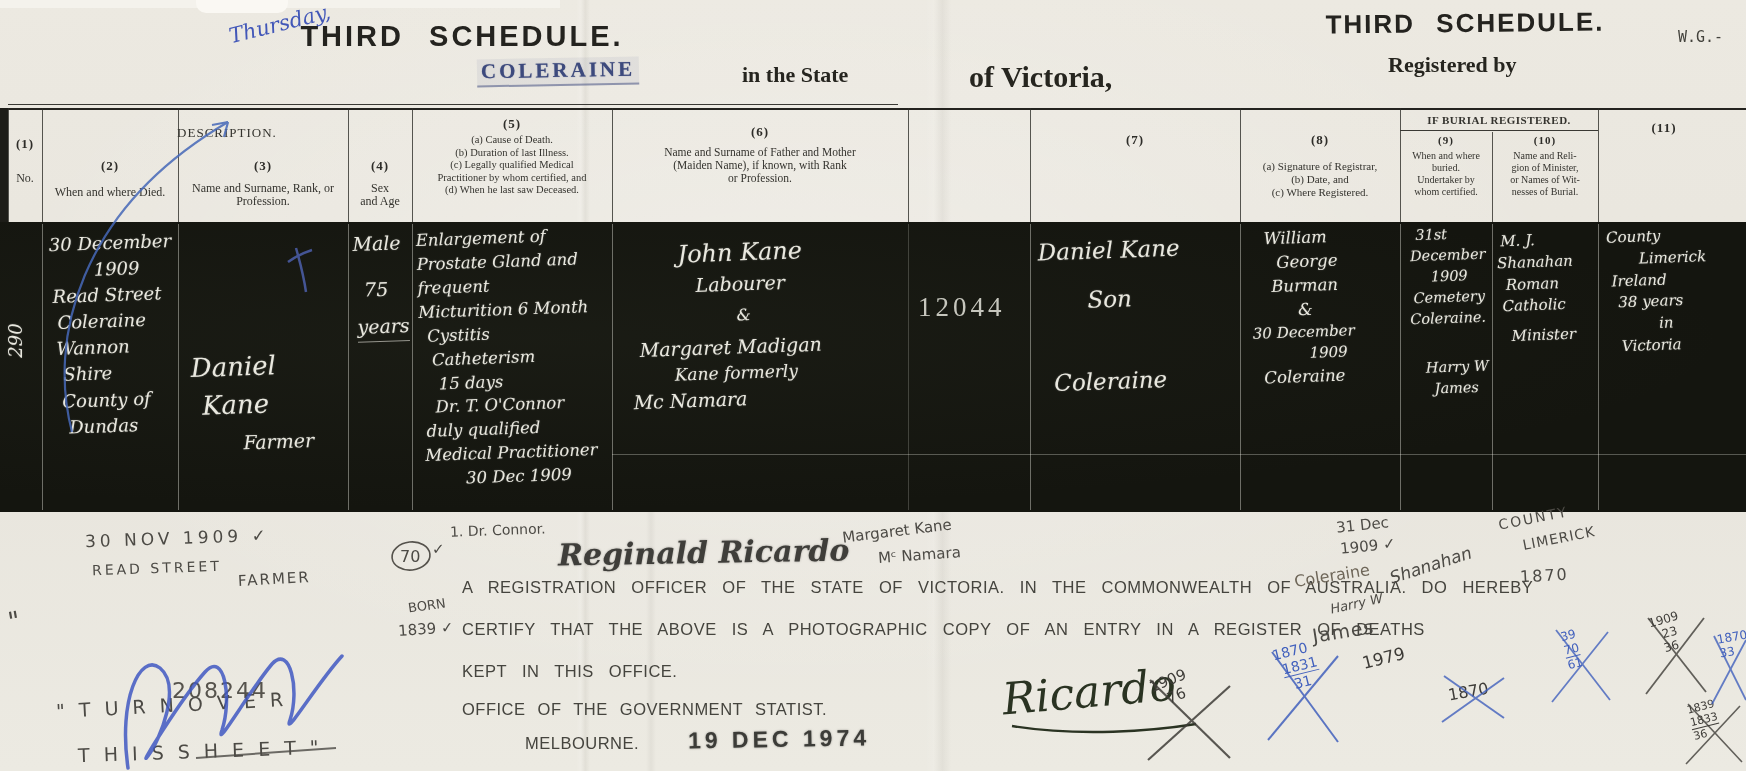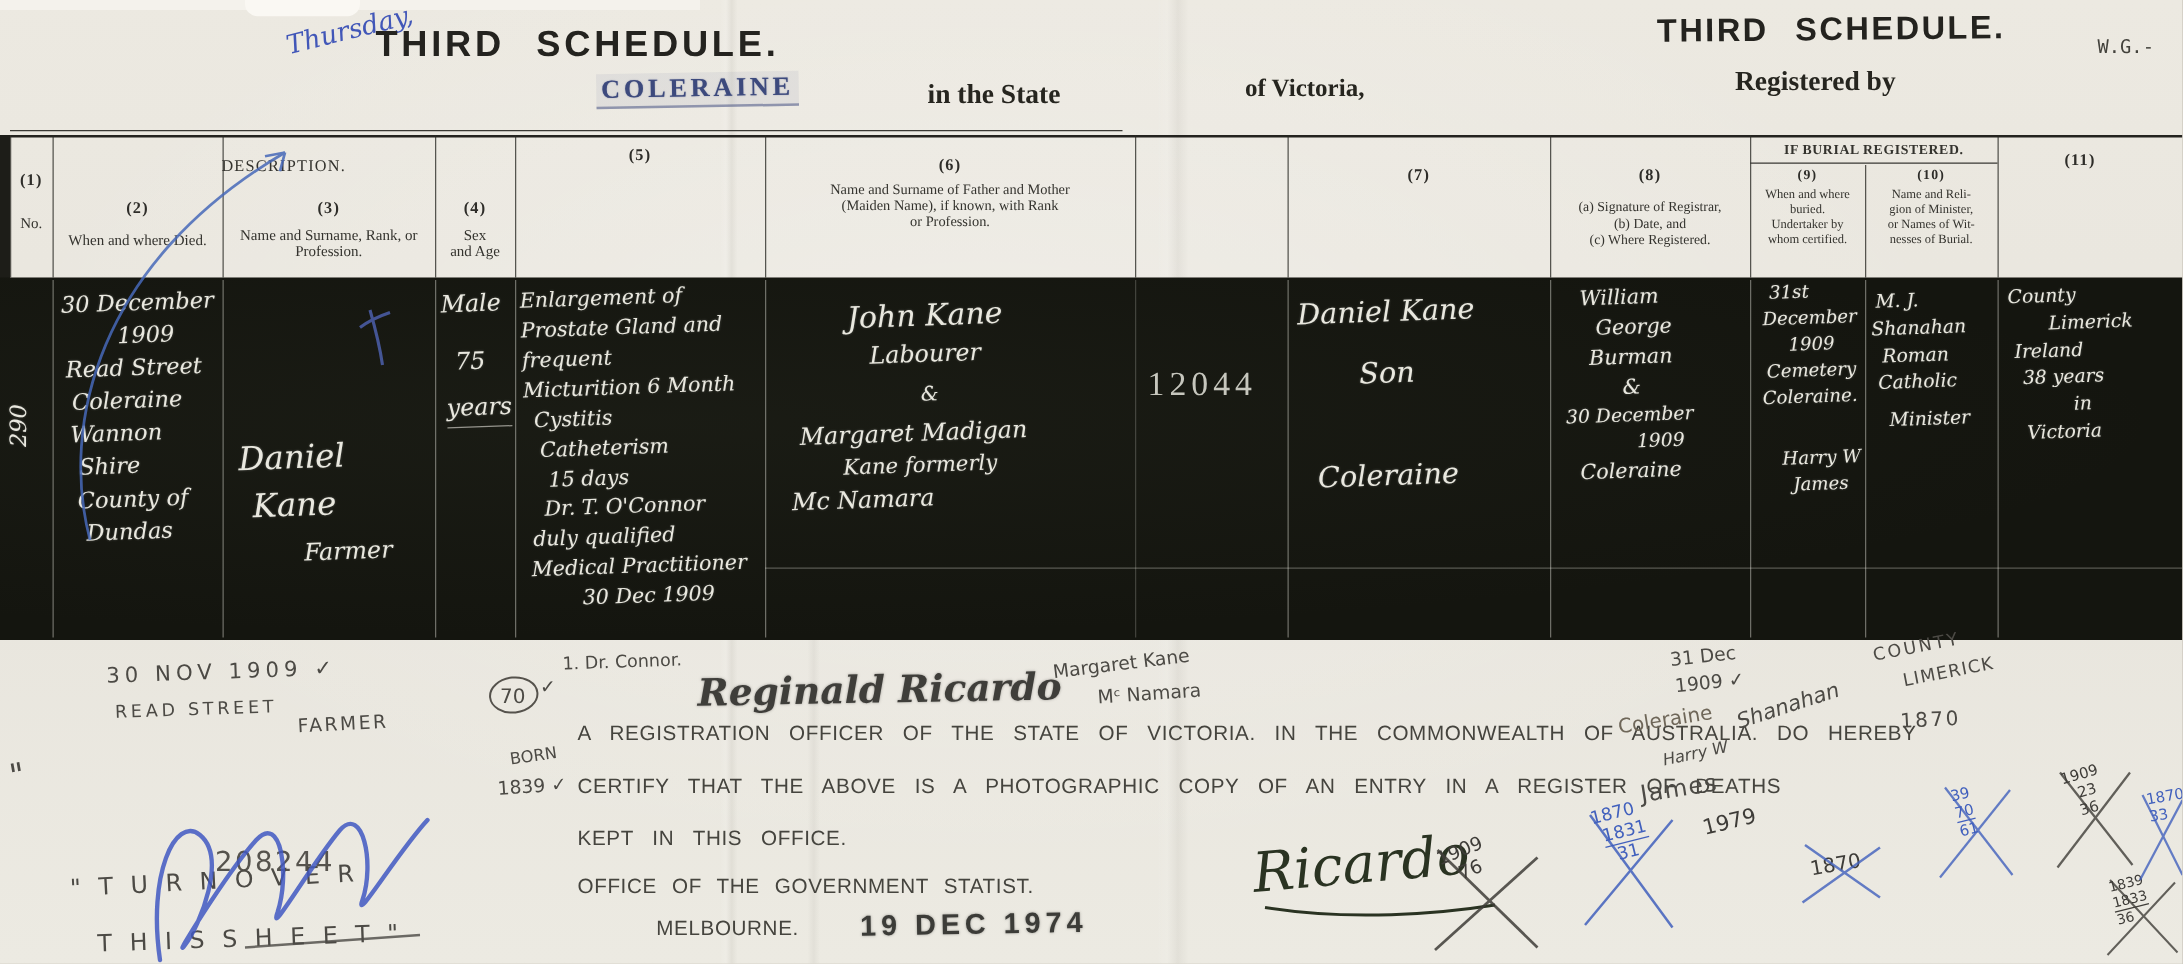--- a/index.html
+++ b/index.html
@@ -45,7 +45,7 @@
 
   <div class="abs ni" style="left:742px;top:62px;font-weight:bold;font-size:22px;color:#26251f;">in the State</div>
 
-  <div class="abs ni" style="left:996px;top:60px;font-weight:bold;font-size:20px;color:#26251f;">of Victoria,</div>
+  <div class="abs ni" style="left:969px;top:60px;font-weight:bold;font-size:30px;color:#26251f;">of Victoria,</div>
 
   <div class="abs ni" style="left:1300px;top:8px;width:330px;text-align:center;font-family:'Liberation Sans',sans-serif;font-weight:bold;font-size:26px;letter-spacing:2px;word-spacing:12px;color:#24231f;transform:rotate(-.6deg);">THIRD SCHEDULE.</div>
 

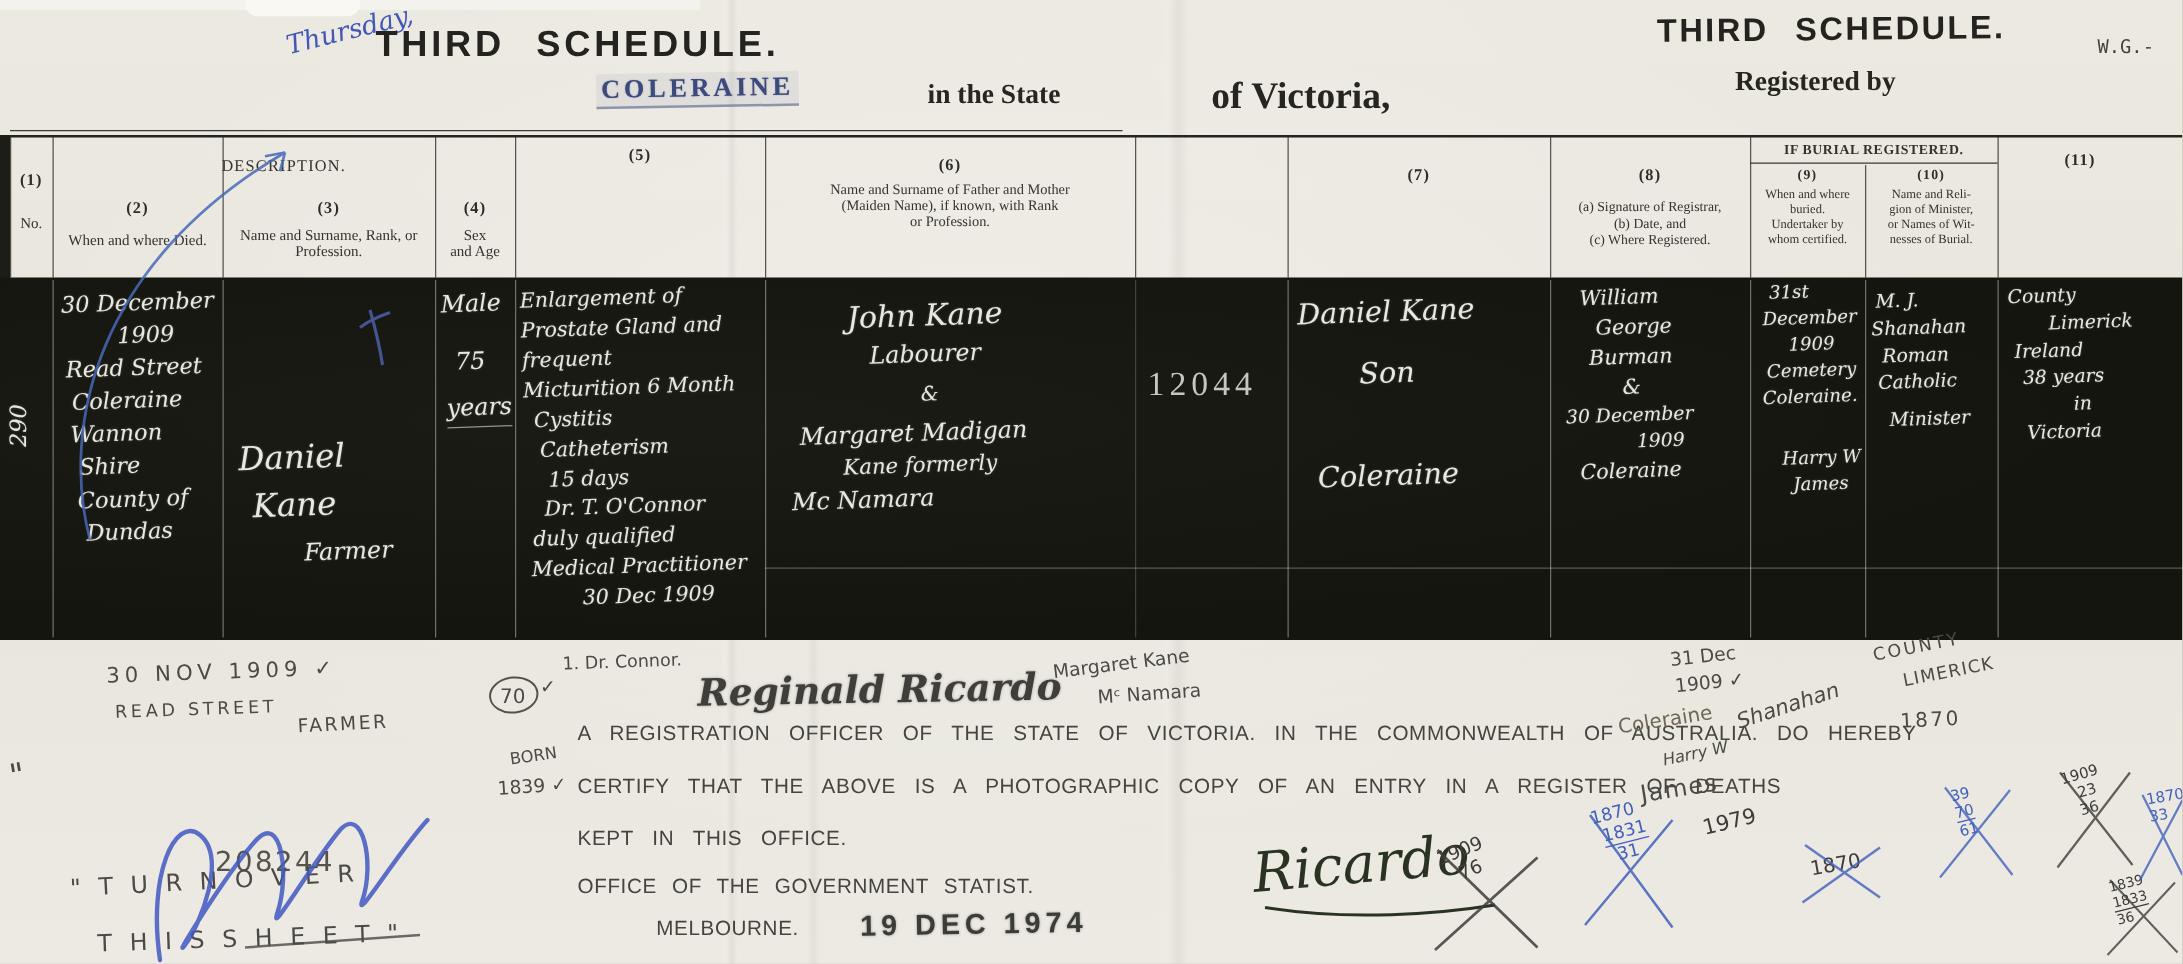--- a/index.html
+++ b/index.html
@@ -91,6 +91,13 @@
   </div>
 
   <div class="abs hnum" style="left:412px;top:116px;width:200px;">(5)</div>
+  <div class="abs htxt" style="left:412px;top:134px;width:200px;font-size:10.5px;line-height:12.5px;">
+    <div>(a) Cause of Death.</div>
+    <div>(b) Duration of last Illness.</div>
+    <div>(c) Legally qualified Medical</div>
+    <div>Practitioner by whom certified, and</div>
+    <div>(d) When he last saw Deceased.</div>
+  </div>
 
   <div class="abs hnum" style="left:612px;top:124px;width:296px;">(6)</div>
   <div class="abs htxt" style="left:612px;top:146px;width:296px;font-size:11.5px;">

